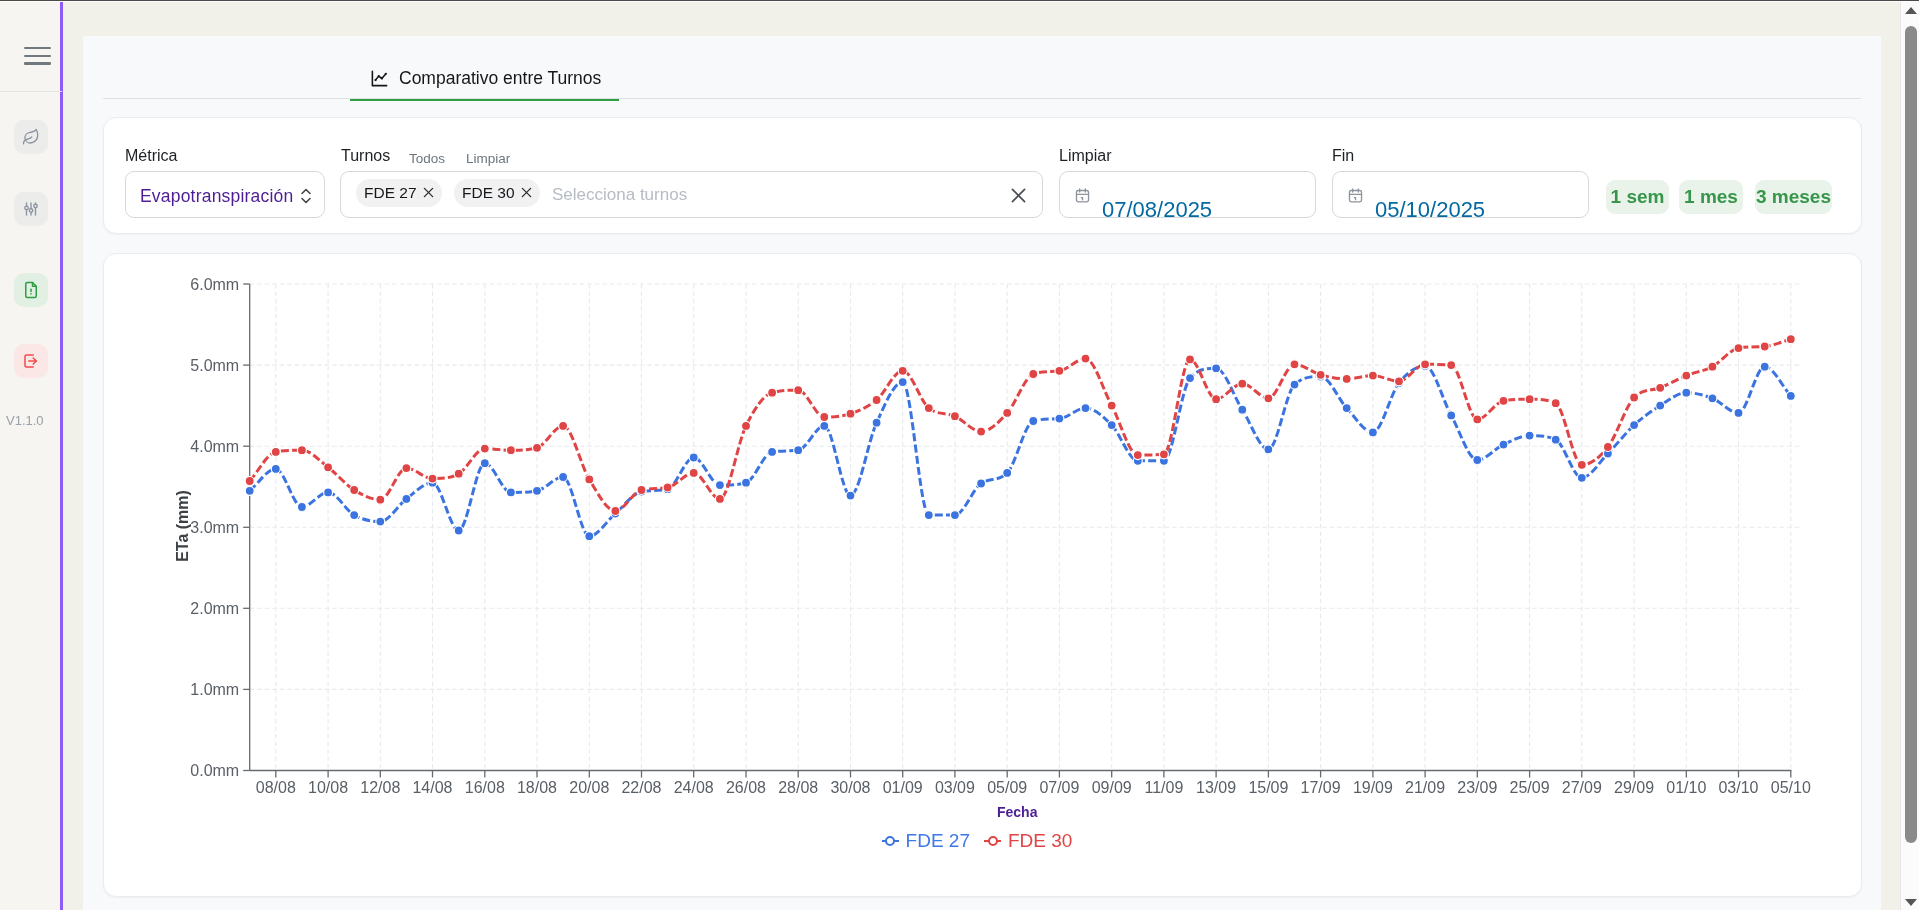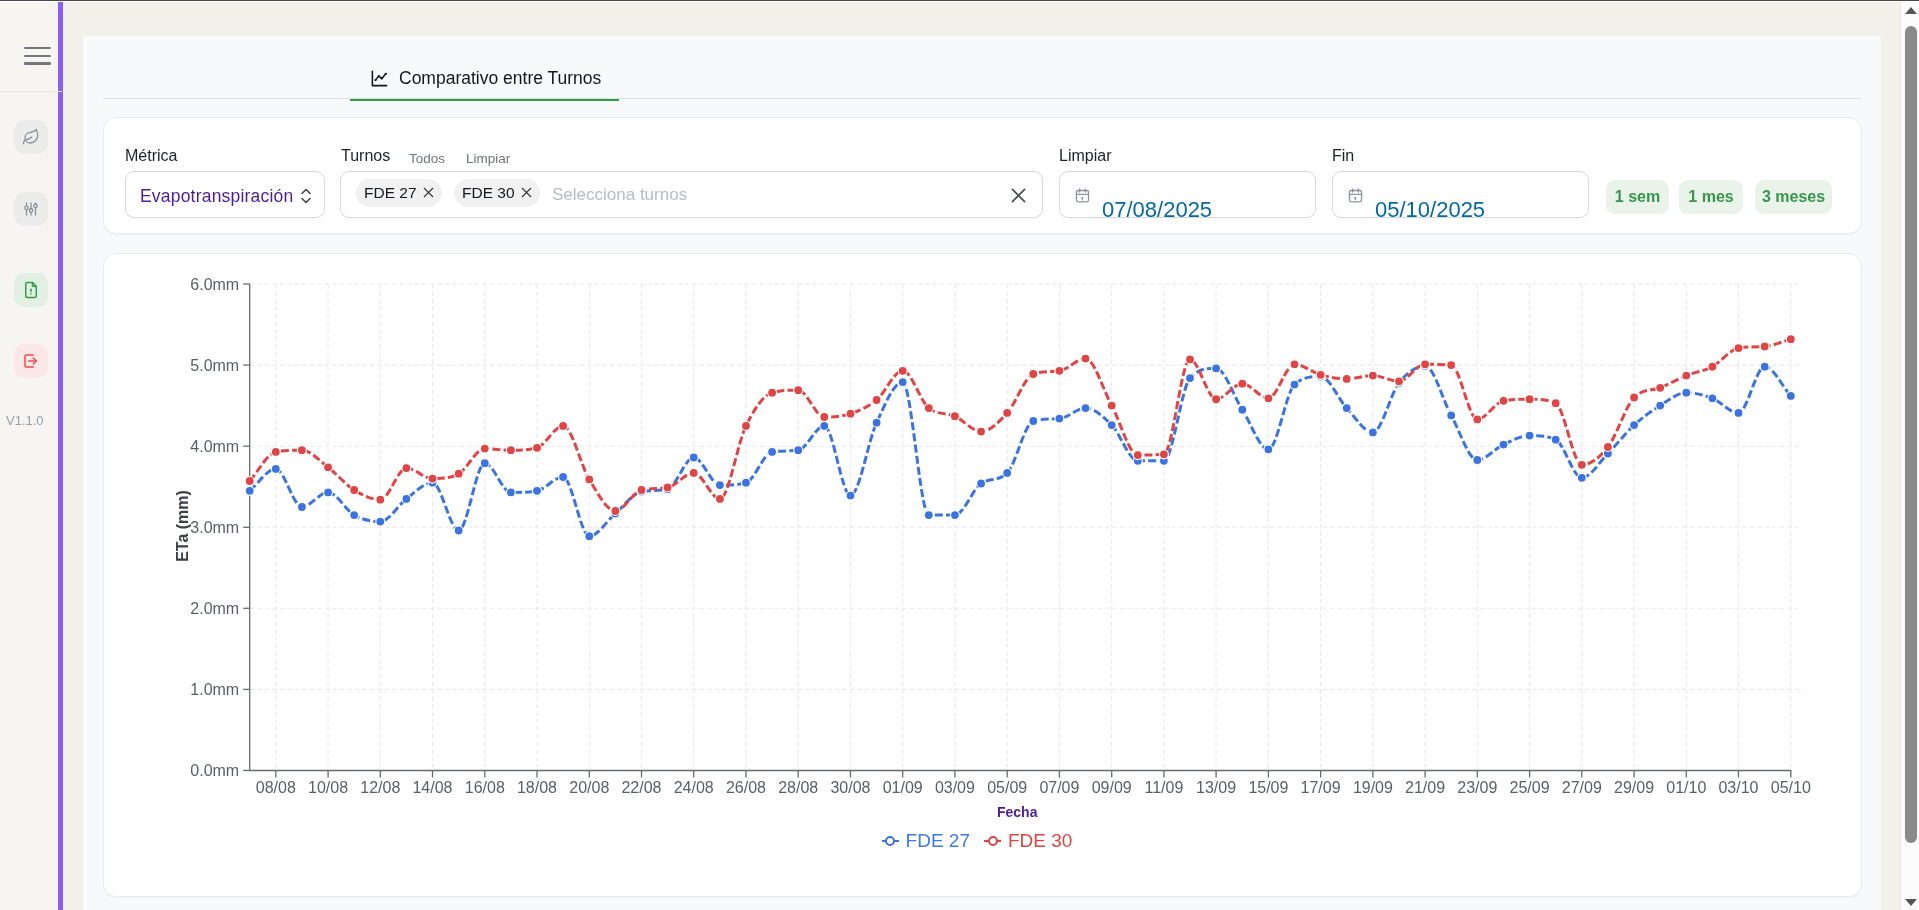--- a/index.html
+++ b/index.html
@@ -32,7 +32,7 @@
 .datein{width:257px}
 .datetext{position:absolute;left:42px;top:25px;font-size:22px;color:#0369a1}
 .calic{position:absolute;left:14px;top:15px}
-.gbtn{position:absolute;top:62px;height:34px;background:#e9f3ea;color:#37964b;font-size:16px;font-weight:bold;border-radius:9px;display:flex;align-items:center;justify-content:center}
+.gbtn{position:absolute;top:62px;height:34px;background:#e9f3ea;color:#37964b;font-size:19px;font-weight:bold;border-radius:9px;display:flex;align-items:center;justify-content:center}
 .ccard{position:absolute;left:20px;top:217px;width:1759px;height:644px;background:#fff;border:1px solid #ececec;border-radius:13px;box-shadow:0 1px 2px rgba(0,0,0,.04)}
 .scroll{position:absolute;left:1900px;top:2px;width:19px;height:908px;background:#fbfbfb;border-left:1px solid #e7e7e4}
 .sthumb{position:absolute;left:4px;top:24px;width:11.5px;height:817px;background:#8a8a8a;border-radius:6px}

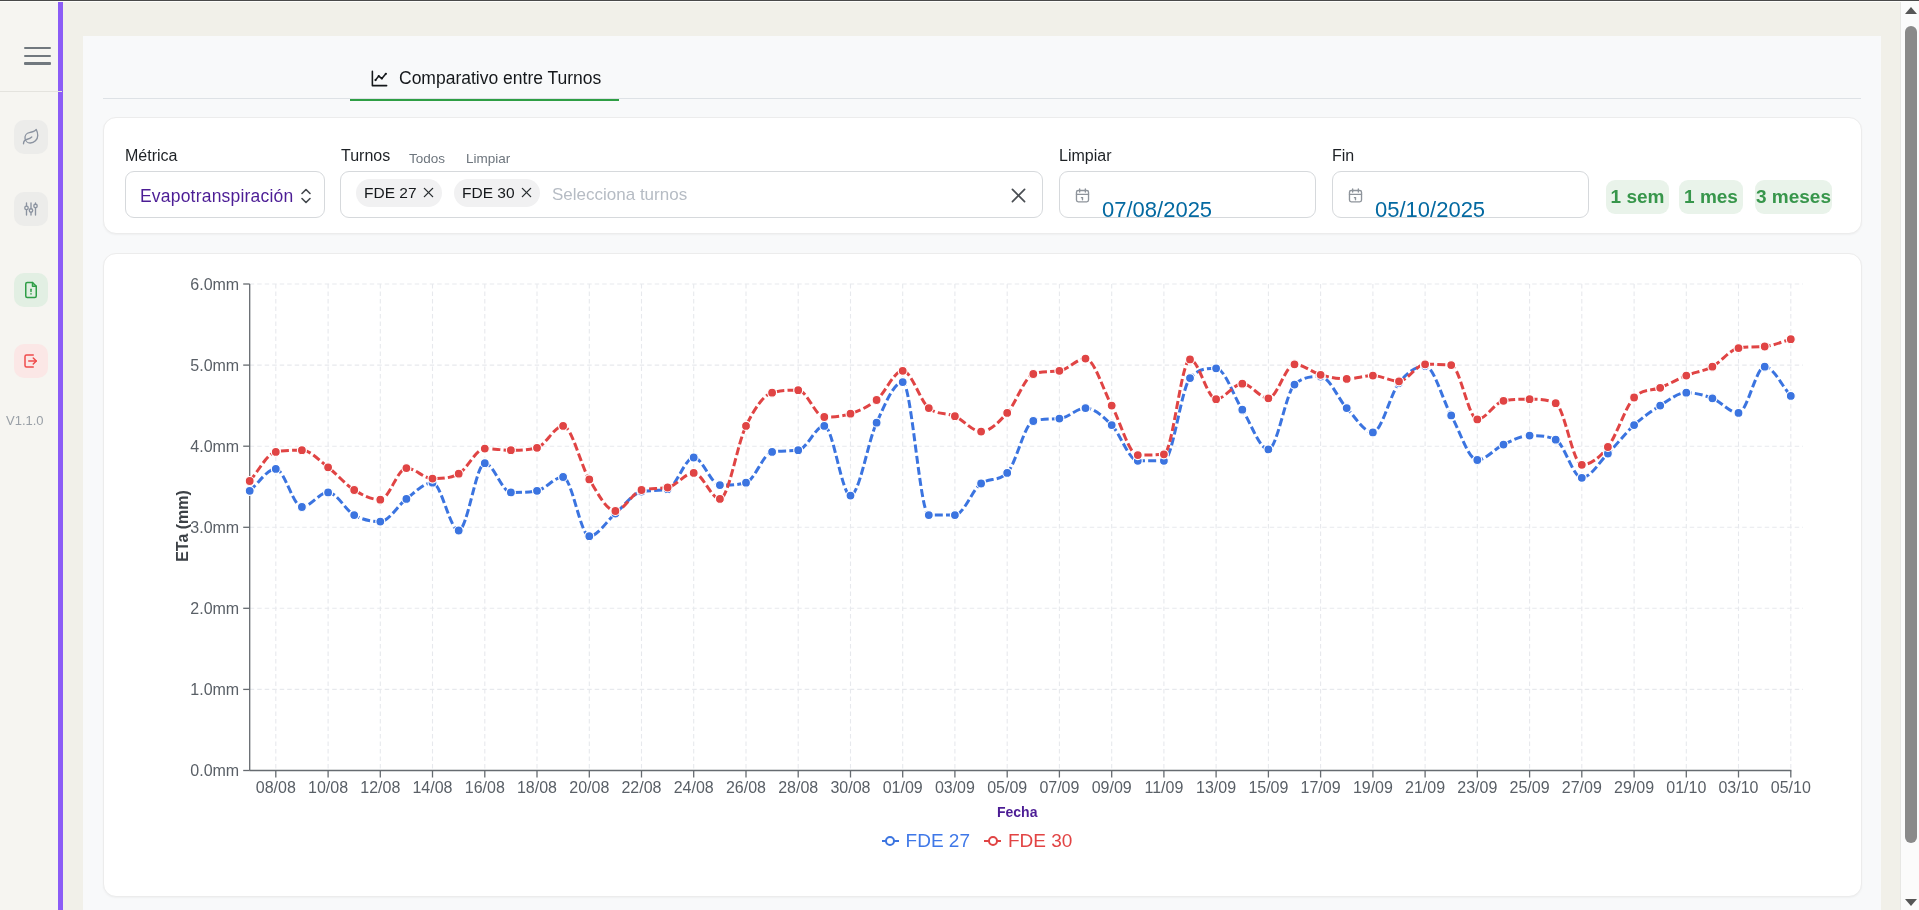--- a/index.html
+++ b/index.html
@@ -6,7 +6,7 @@
 *{margin:0;padding:0;box-sizing:border-box}
 html,body{width:1919px;height:910px;overflow:hidden;font-family:"Liberation Sans",sans-serif;background:#f1f0e9}
 .topbar{position:absolute;left:0;top:0;width:1919px;height:2px;background:#4a4a4a;border-bottom:1.2px solid #fdfdfb;z-index:5}
-.sidebar{position:absolute;left:0;top:2px;width:63px;height:908px;background:#f6f5f1;border-right:5px solid #8b5cf6}
+.sidebar{position:absolute;left:0;top:2px;width:63px;height:908px;background:#f6f5f1;border-right:3px solid #8b5cf6}
 .burger{position:absolute;left:24px;top:45px;width:27px}
 .burger div{height:2.4px;background:#71787e;margin-bottom:5.2px;border-radius:1px}
 .sbsep{position:absolute;left:0;top:89px;width:62px;height:1px;background:#e4e3de}

